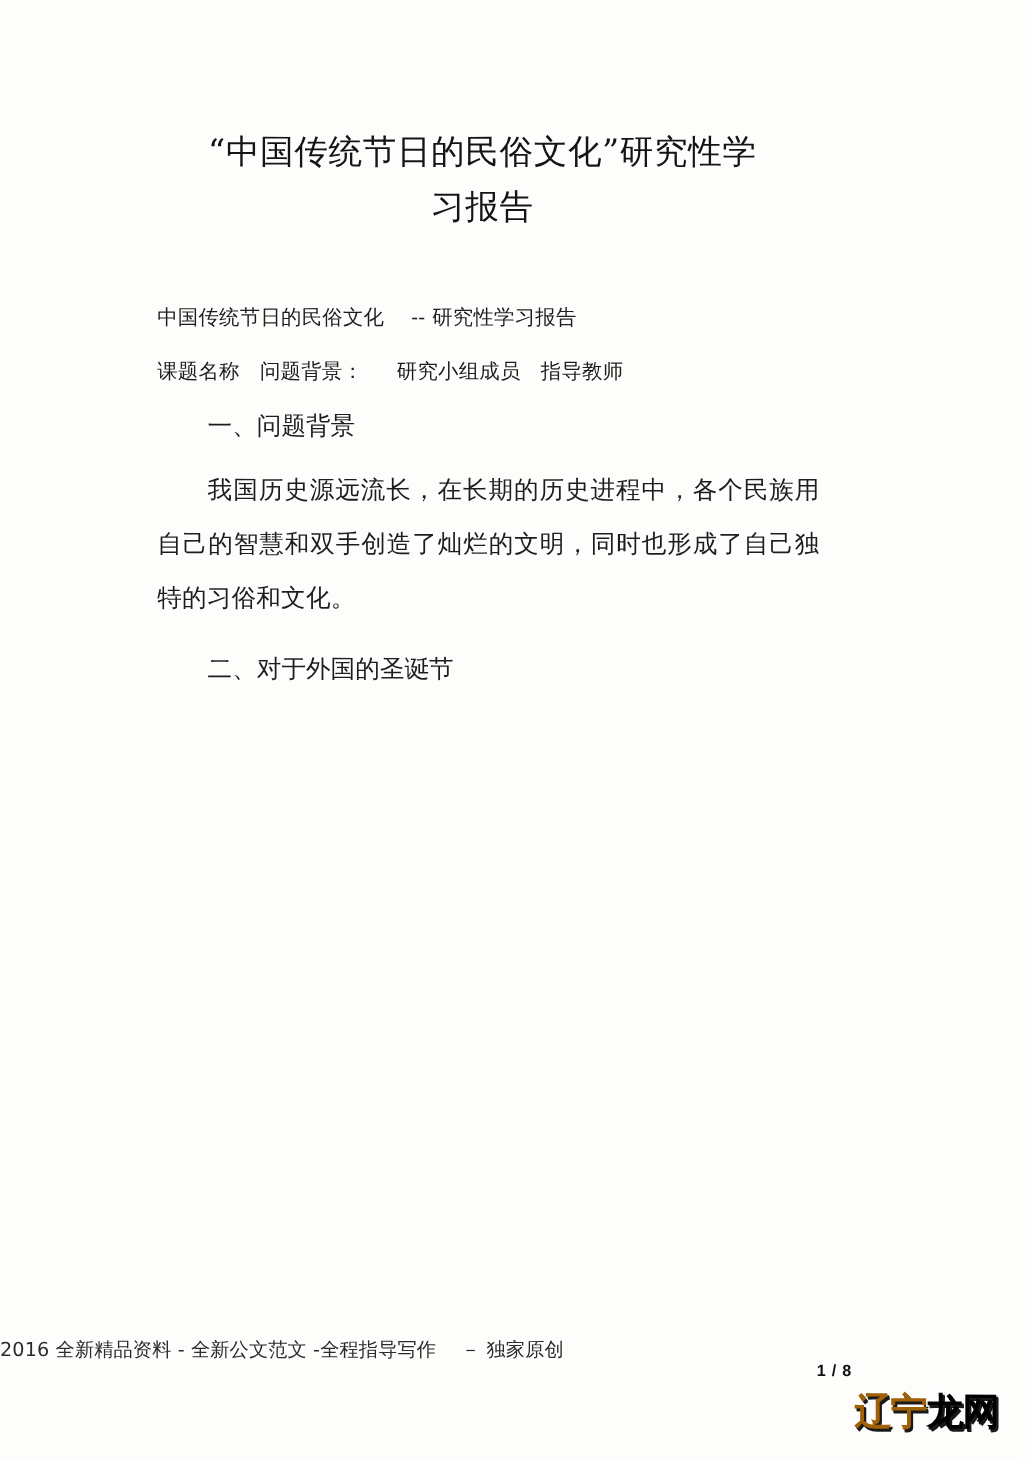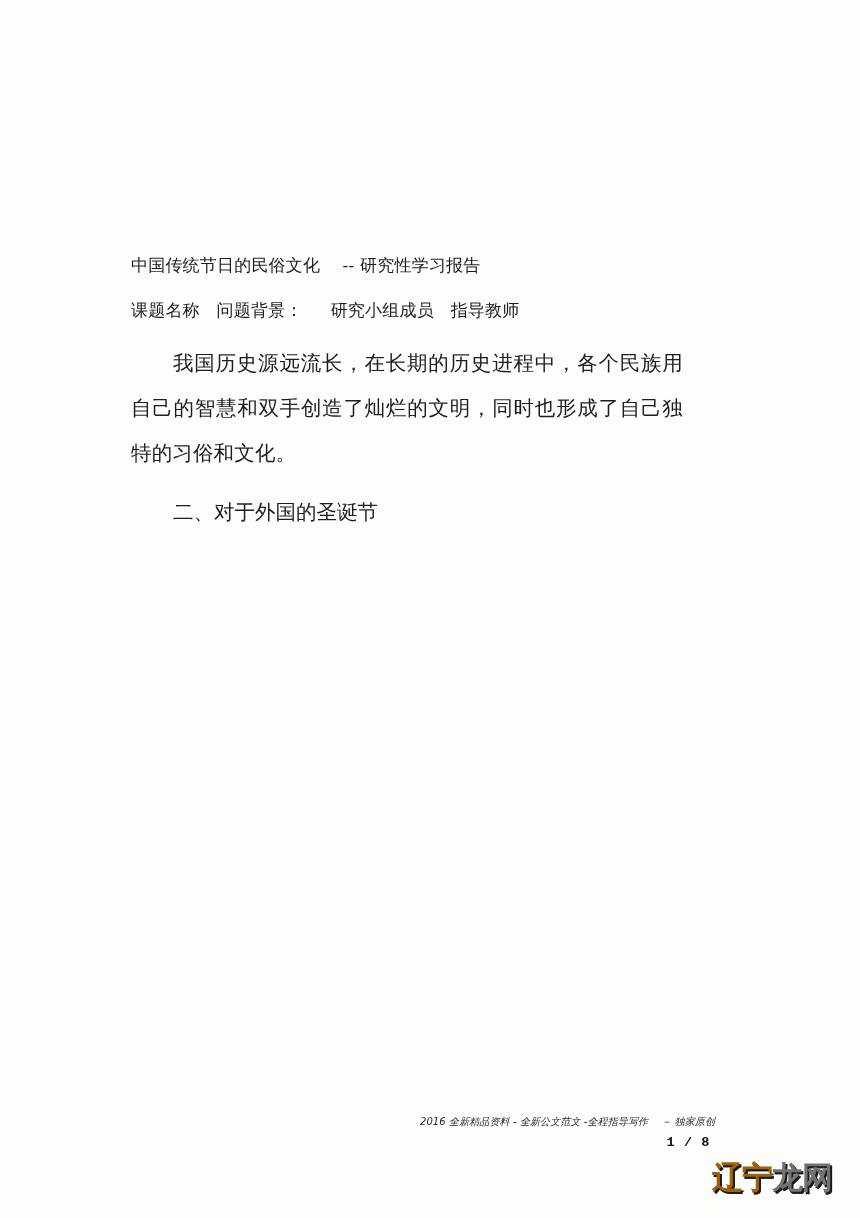--- a/index.html
+++ b/index.html
@@ -146,6 +146,10 @@
 
 <div class="page">
 
+  <div class="doc-title">
+    <div>“中国传统节日的民俗文化”研究性学</div>
+    <div>习报告</div>
+  </div>
 
   <div class="body-col">
 

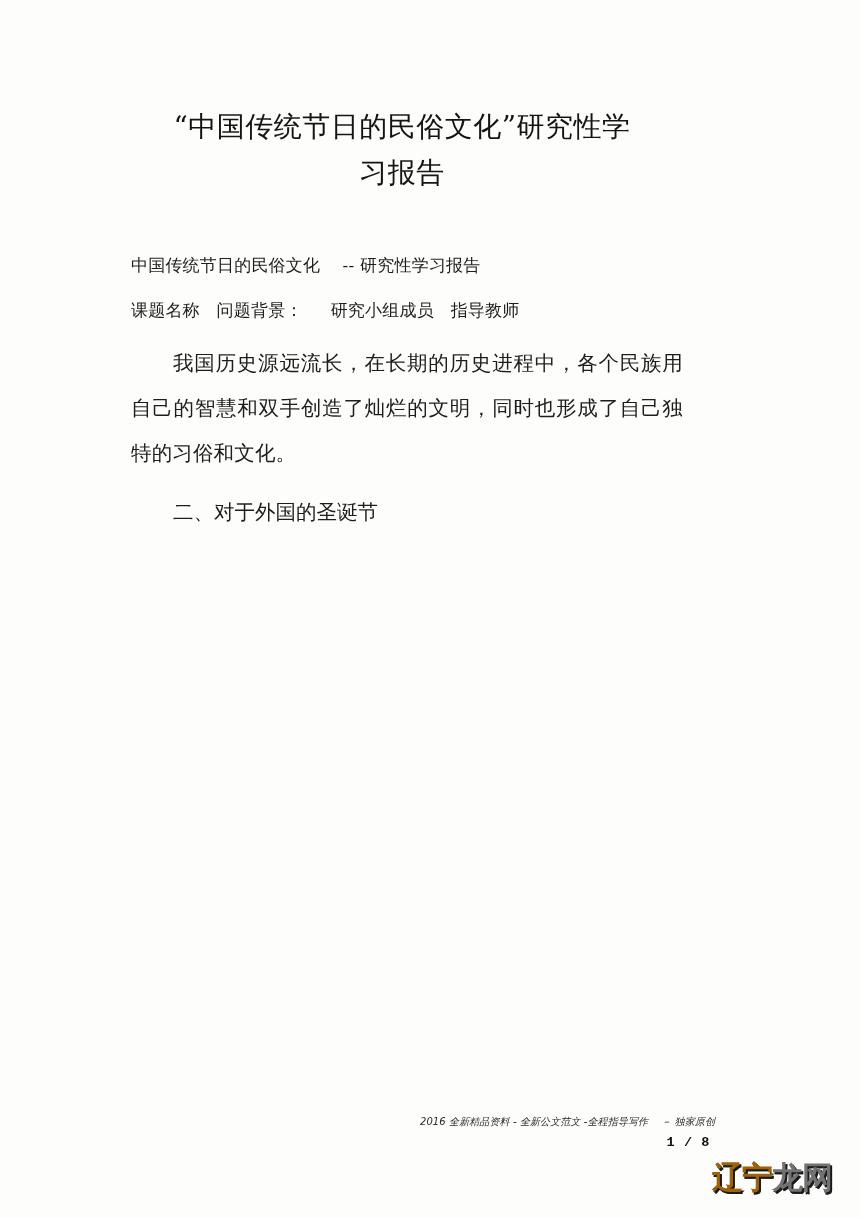--- a/index.html
+++ b/index.html
@@ -156,6 +156,7 @@
     <div class="line">中国传统节日的民俗文化    -- 研究性学习报告</div>
     <div class="line">课题名称   问题背景：     研究小组成员   指导教师</div>
 
+    <div class="heading">一、问题背景</div>
     <div class="gap-sm"></div>
 
     <div class="para indent">我国历史源远流长，在长期的历史进程中，各个民族用自己的智慧和双手创造了灿烂的文明，同时也形成了自己独特的习俗和文化。</div>

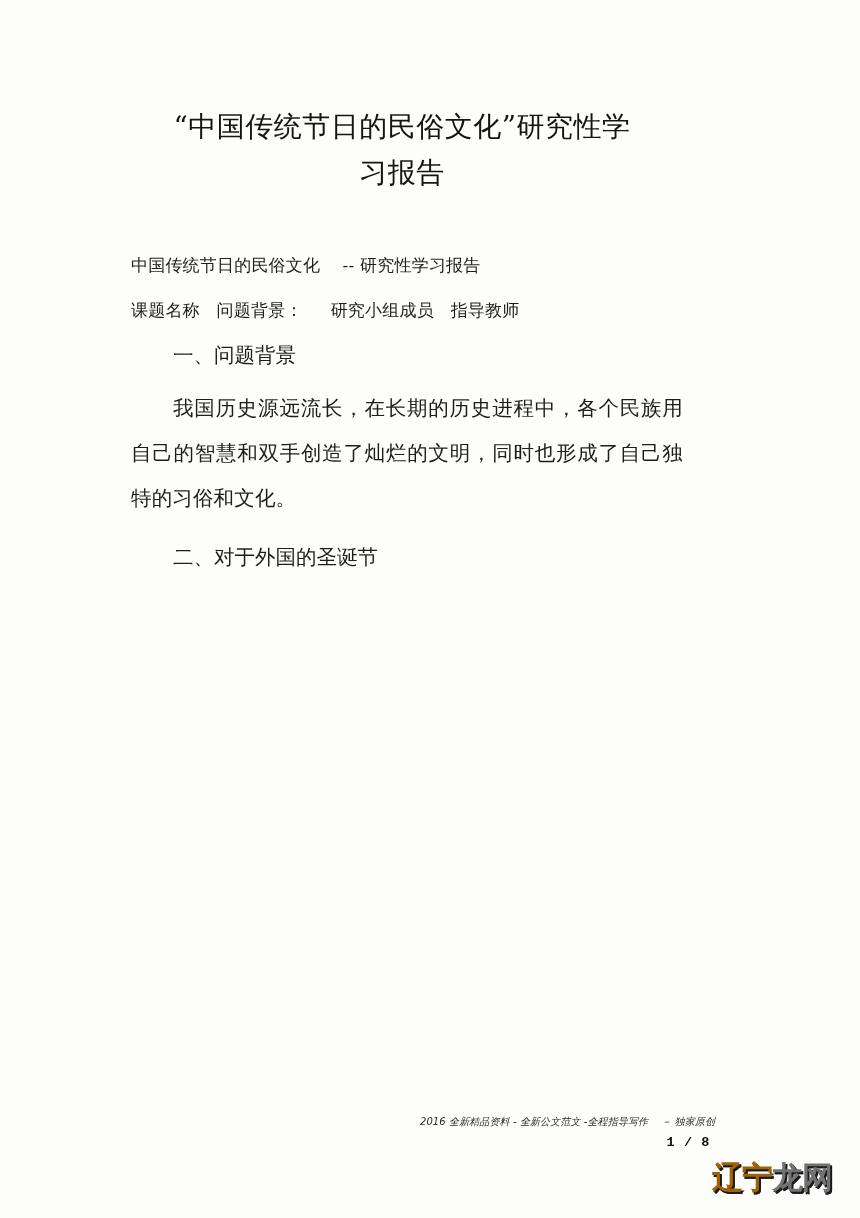--- a/index.html
+++ b/index.html
@@ -90,13 +90,11 @@
     left: 0;
     top: 0;
     width: 715px;
-    text-align: right;
     font-family: "DejaVu Sans", "Liberation Sans", sans-serif;
-    font-size: 10px;
+    font-size: 16px;
     color: #2b2b2b;
     white-space: pre;
     letter-spacing: 0.1px;
-    font-style: italic;
   }
 
   .footer-pageno {

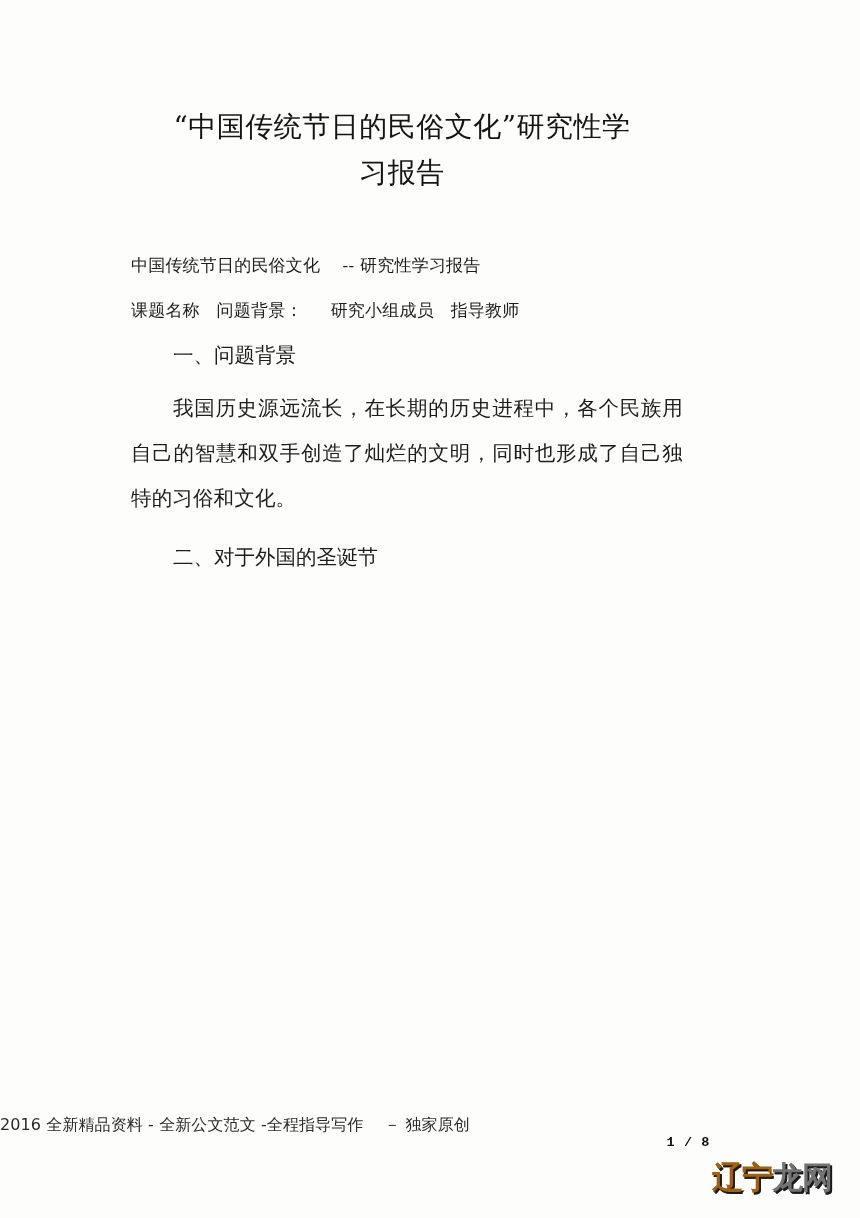--- a/index.html
+++ b/index.html
@@ -103,7 +103,7 @@
     top: 20px;
     width: 710px;
     text-align: right;
-    font-family: Liberation Mono, monospace;
+    font-family: Liberation Sans, sans-serif;
     font-size: 13.5px;
     font-weight: bold;
     color: #111111;

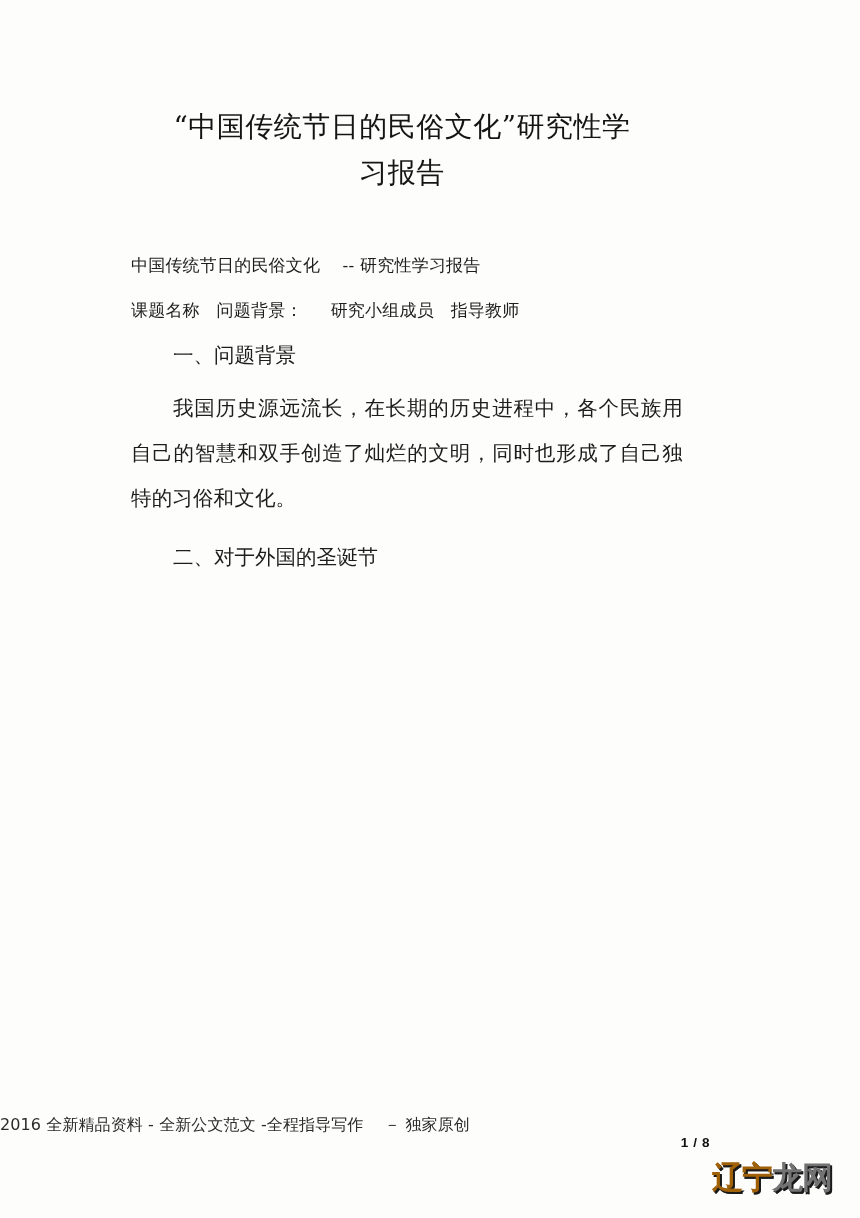--- a/index.html
+++ b/index.html
@@ -131,7 +131,7 @@
        2px 2px 0 #1a1a1a;
   }
   .watermark .wm-b {
-    color: #737373;
+    color: #000000;
     -webkit-text-stroke: 2.5px #ffffff;
     paint-order: stroke fill;
     text-shadow:

